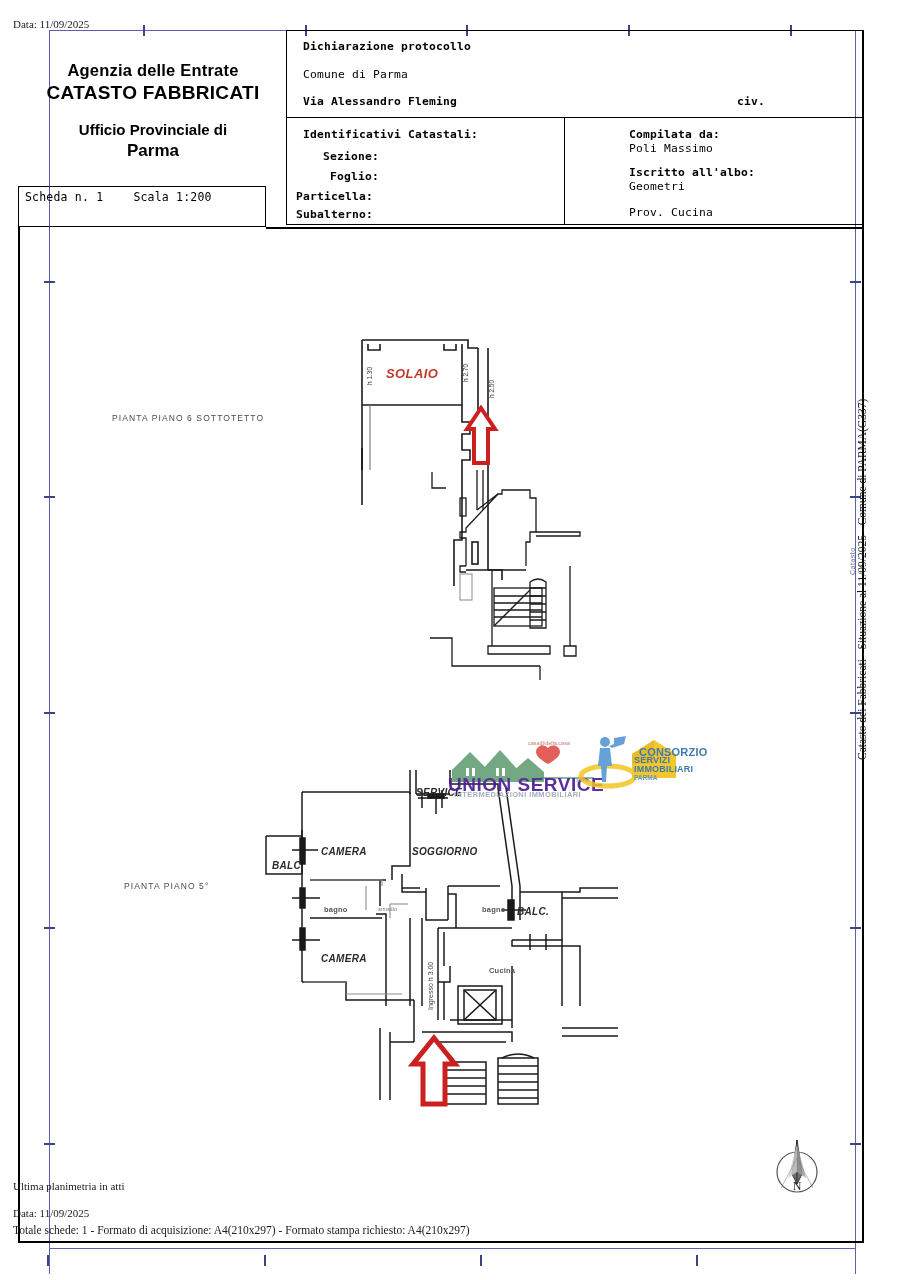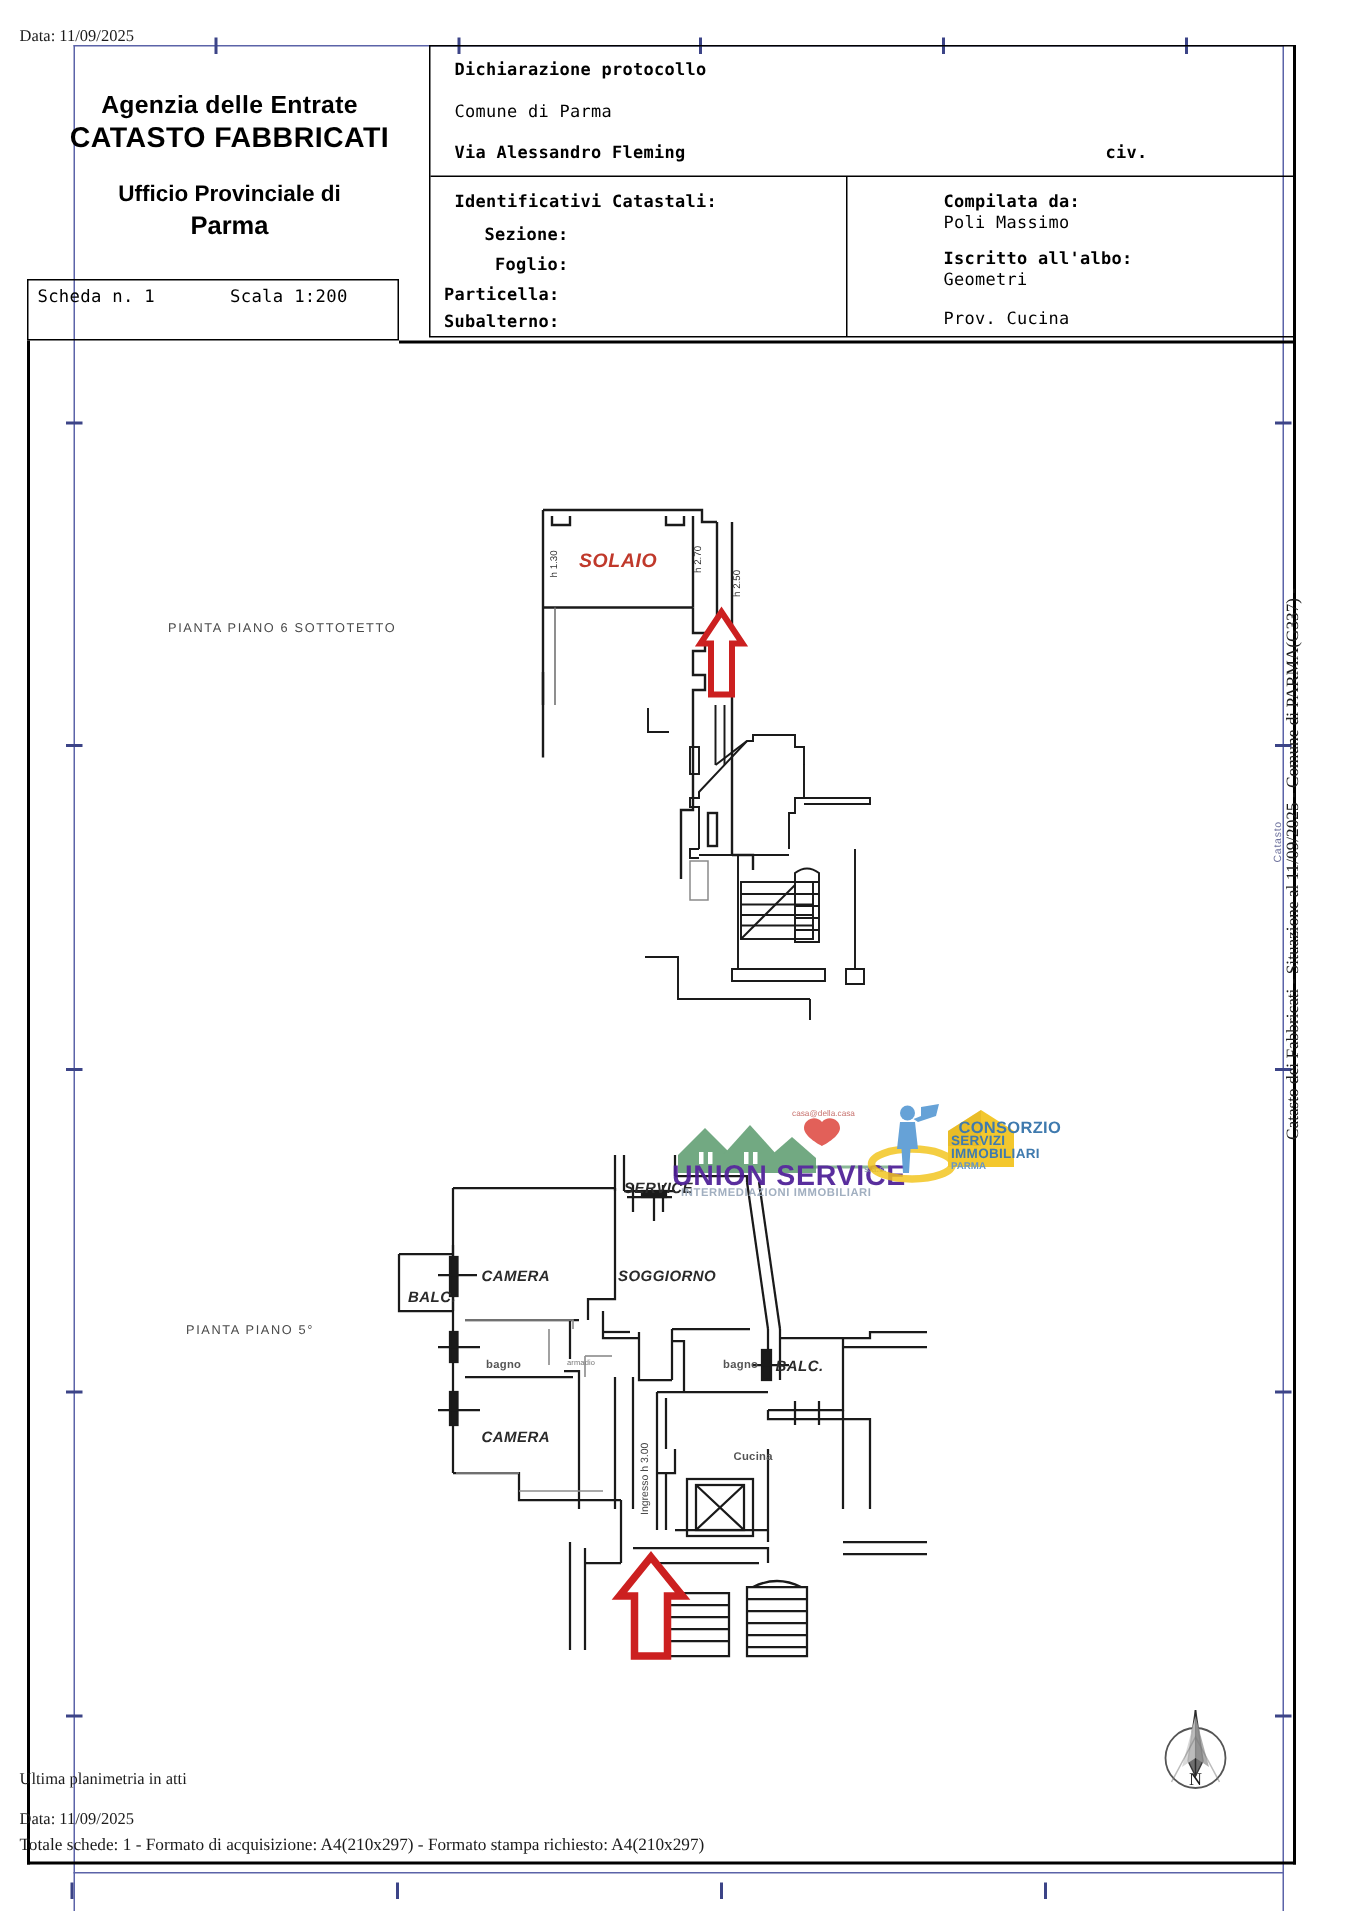--- a/index.html
+++ b/index.html
@@ -105,7 +105,7 @@
     letter-spacing: .2px;
     white-space: nowrap;
   }
-  #plani-box .scala { margin-left: 50px; }
+  #plani-box .scala { margin-left: 30px; }
 
   
   #decl-box {

